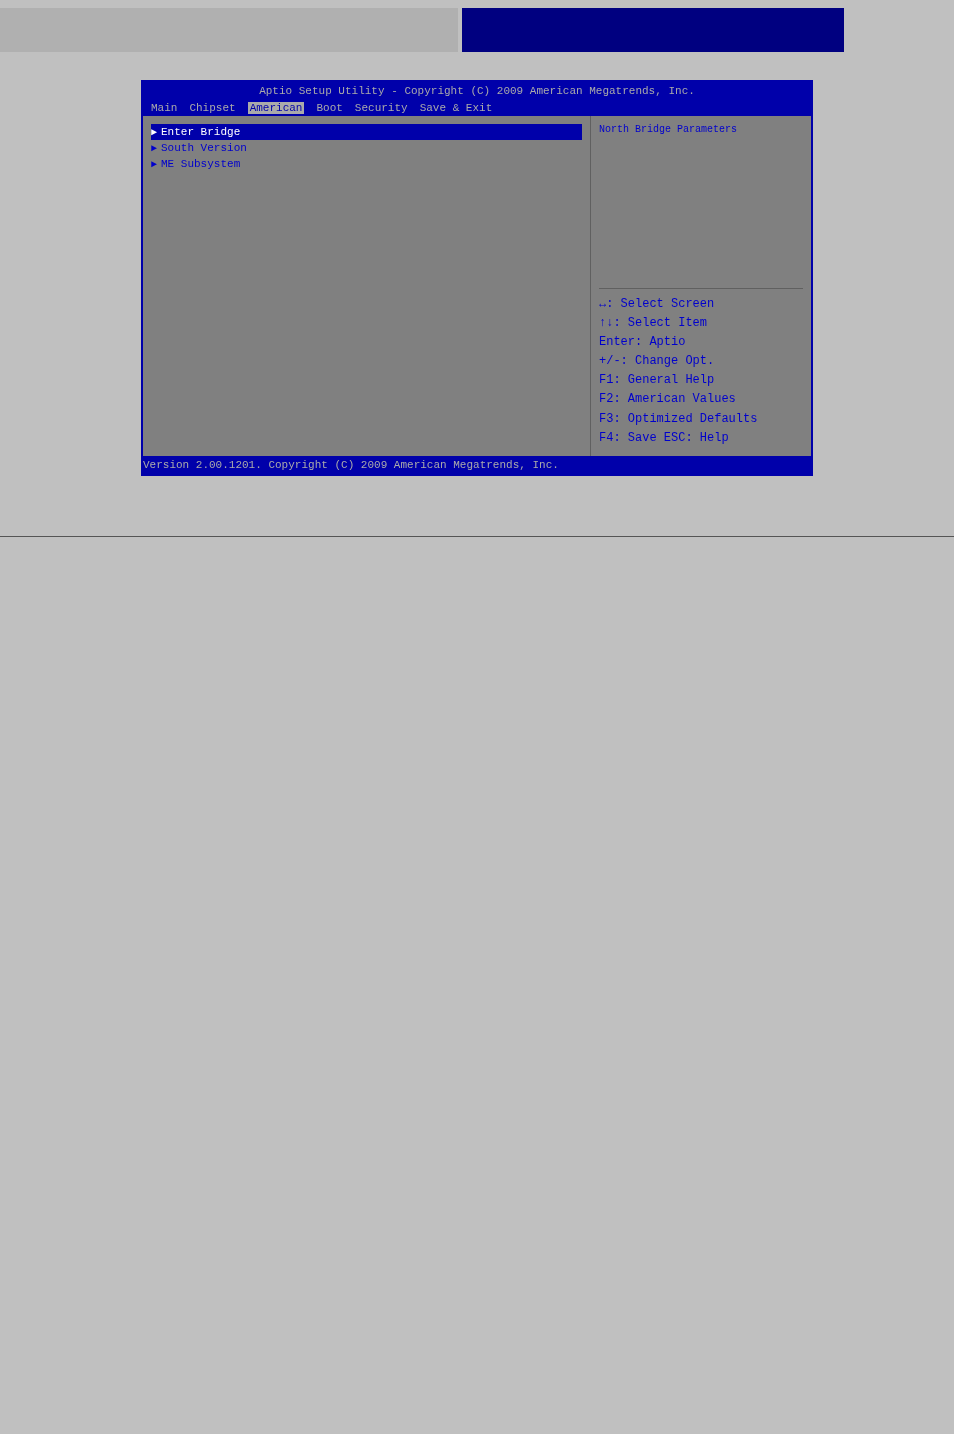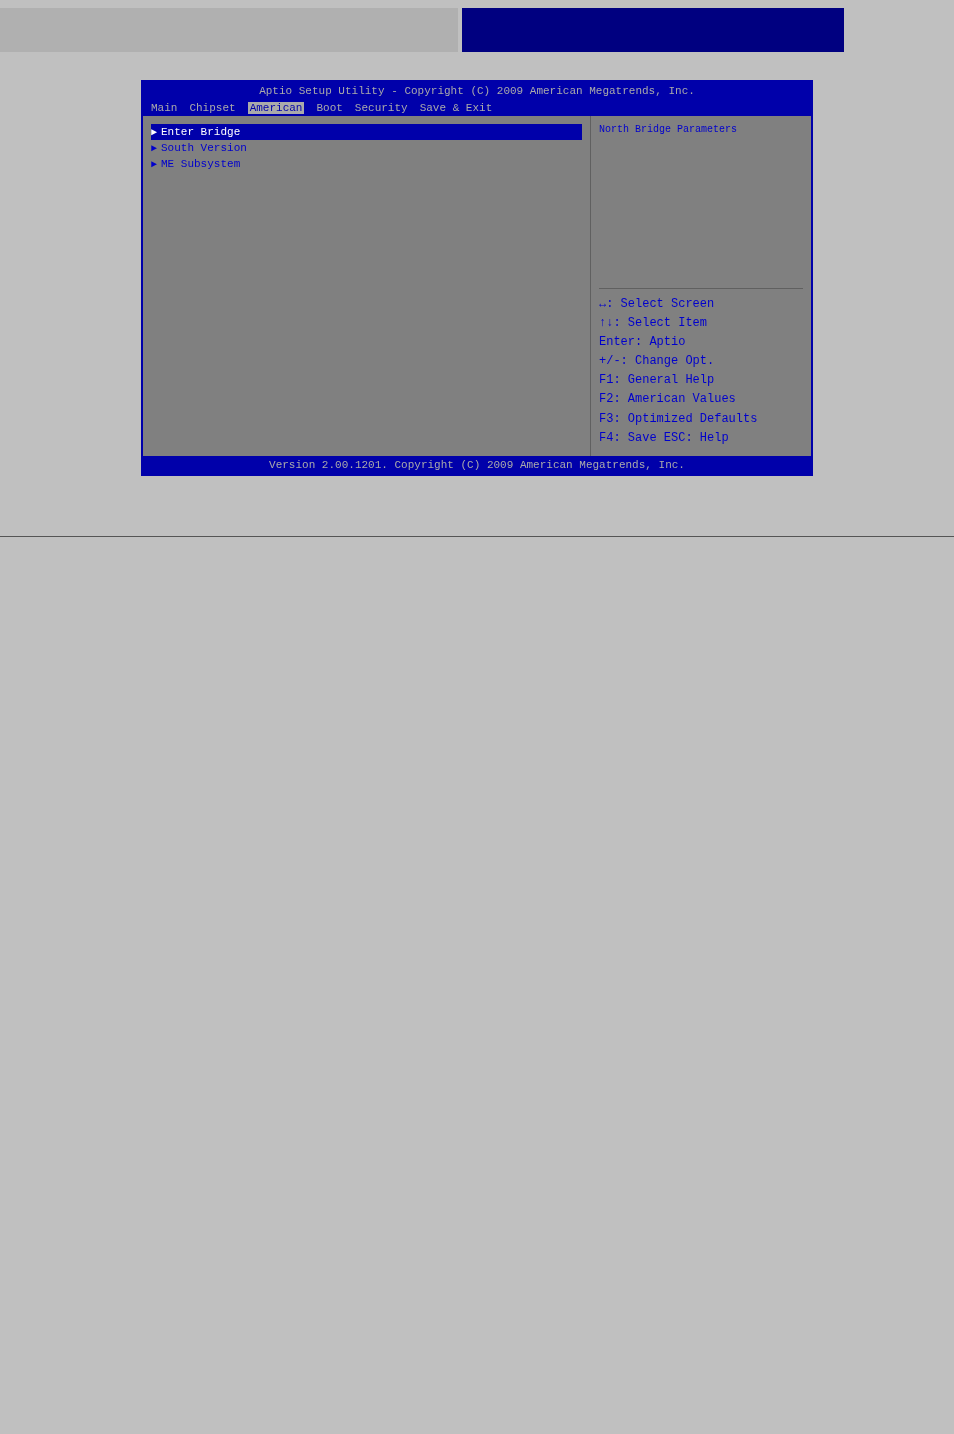--- a/index.html
+++ b/index.html
@@ -129,7 +129,6 @@
     .bios-footer {
       background: #0000aa;
       color: #aaaaaa;
-      text-align: center;
       padding: 3px 0;
       font-size: 11px;
     }

